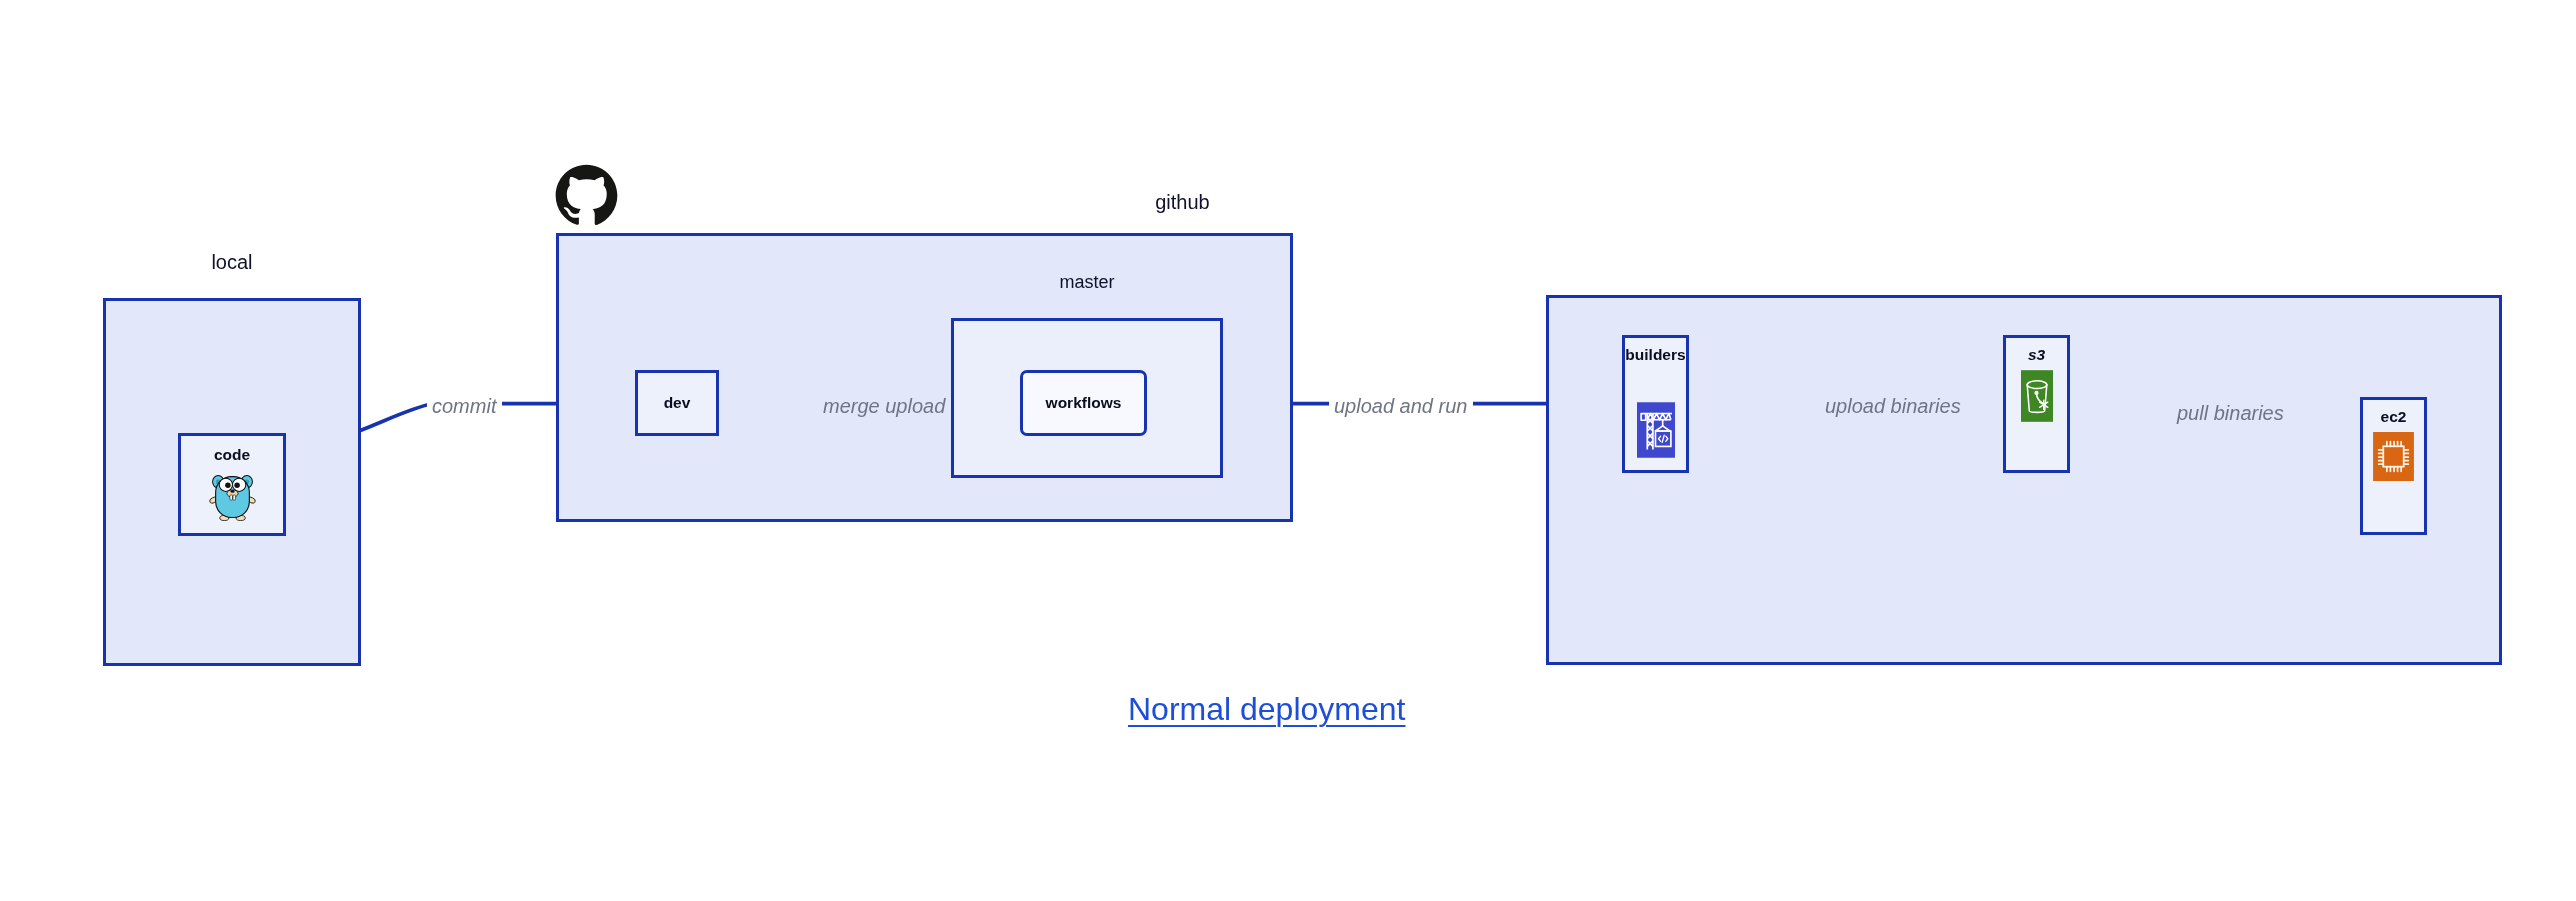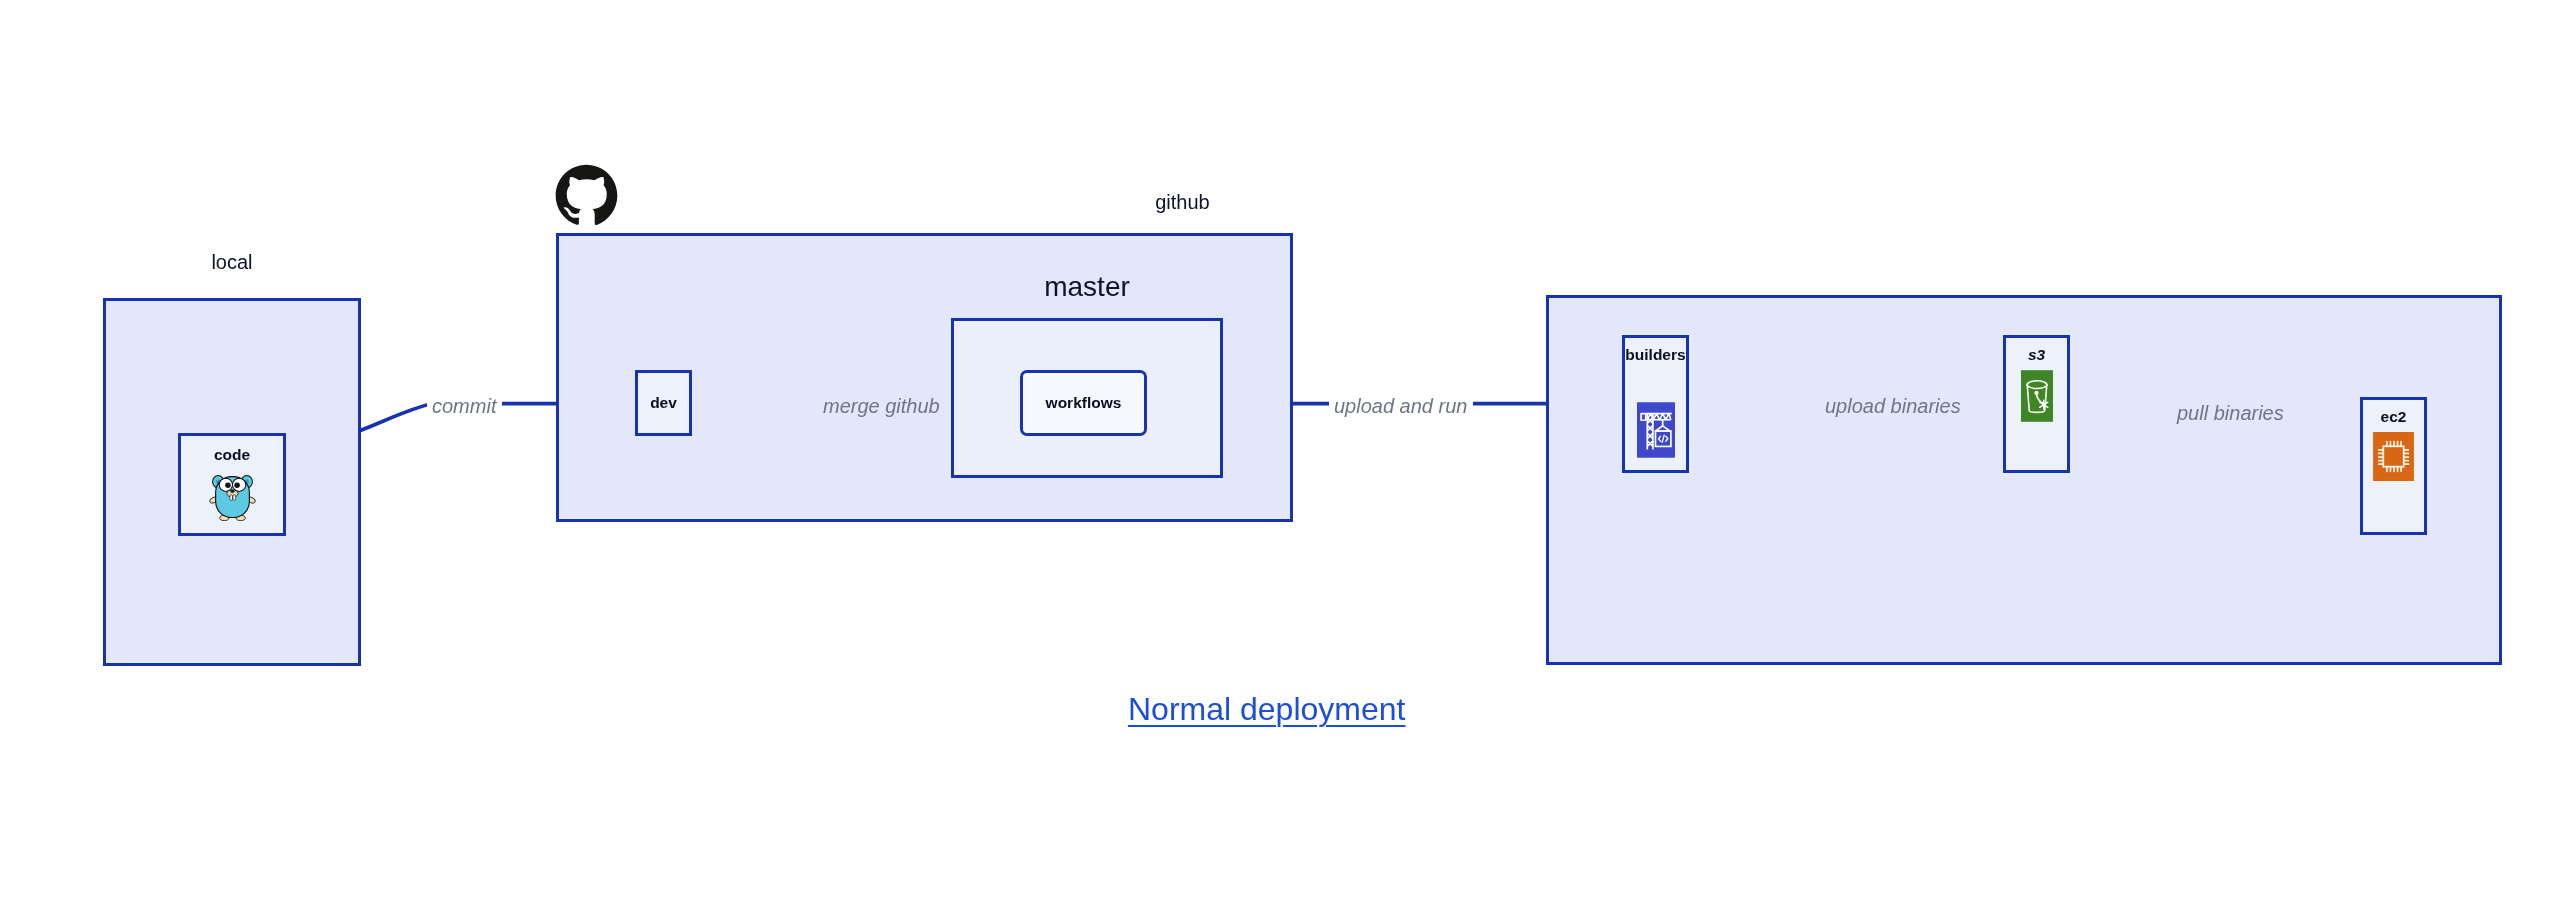--- a/index.html
+++ b/index.html
@@ -186,7 +186,7 @@
   </div>
 
   <div class="subgroup-box" style="left:951px; top:318px; width:272px; height:160px;"></div>
-  <div class="group-label" style="left:951px; top:273px; width:272px; font-size:28px;">master</div>
+  <div class="group-label" style="left:951px; top:273px; width:272px; font-size:18px;">master</div>
 
   <div class="node-box plain" style="left:1020px; top:370px; width:127px; height:66px; background:#F7F9FE; justify-content:center;border-radius:7px;">
     <span class="node-label">workflows</span>

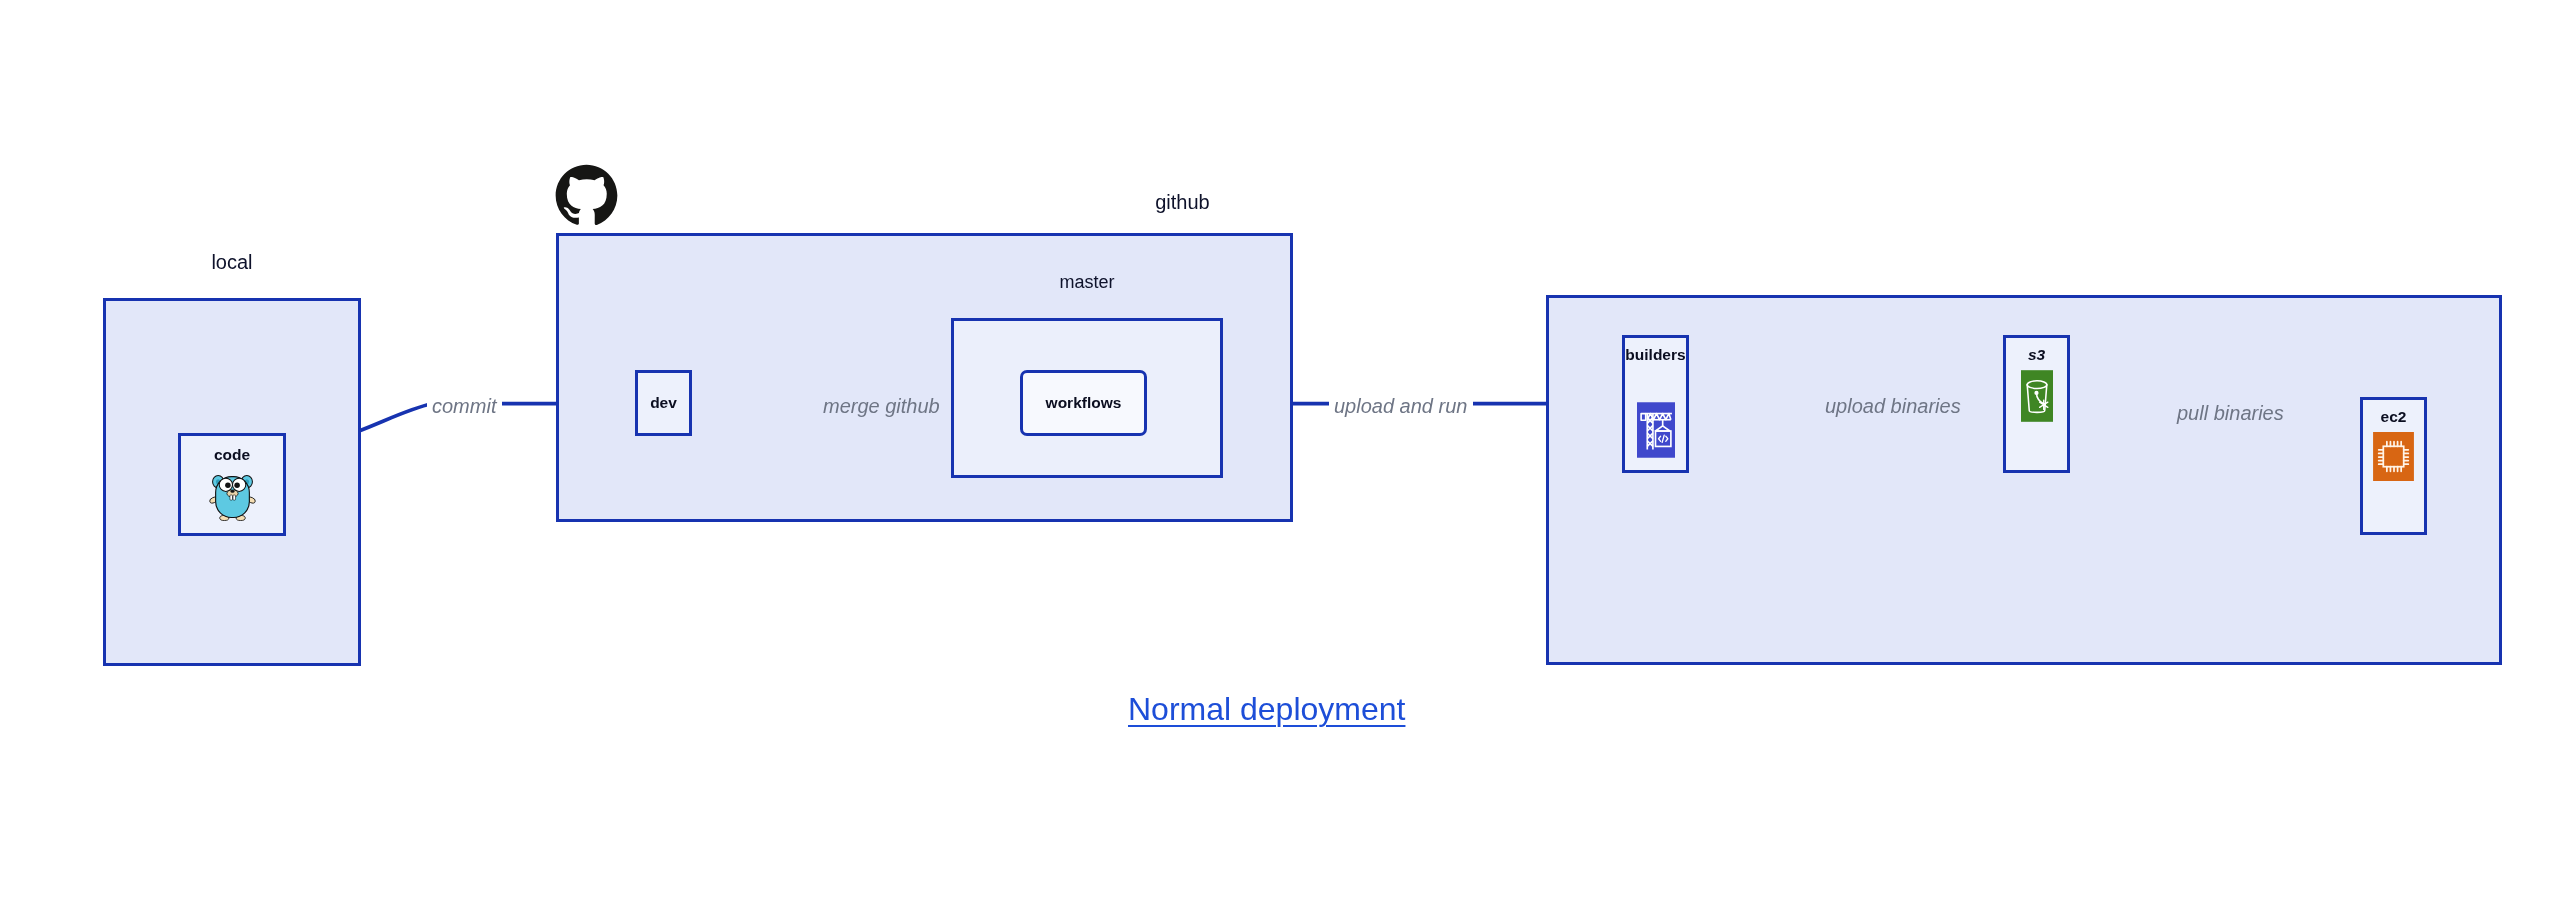--- a/index.html
+++ b/index.html
@@ -181,7 +181,7 @@
     </svg>
   </span>
 
-  <div class="node-box plain" style="left:635px; top:370px; width:57px; height:66px; justify-content:center;">
+  <div class="node-box plain" style="left:635px; top:370px; width:84px; height:66px; justify-content:center;">
     <span class="node-label">dev</span>
   </div>
 

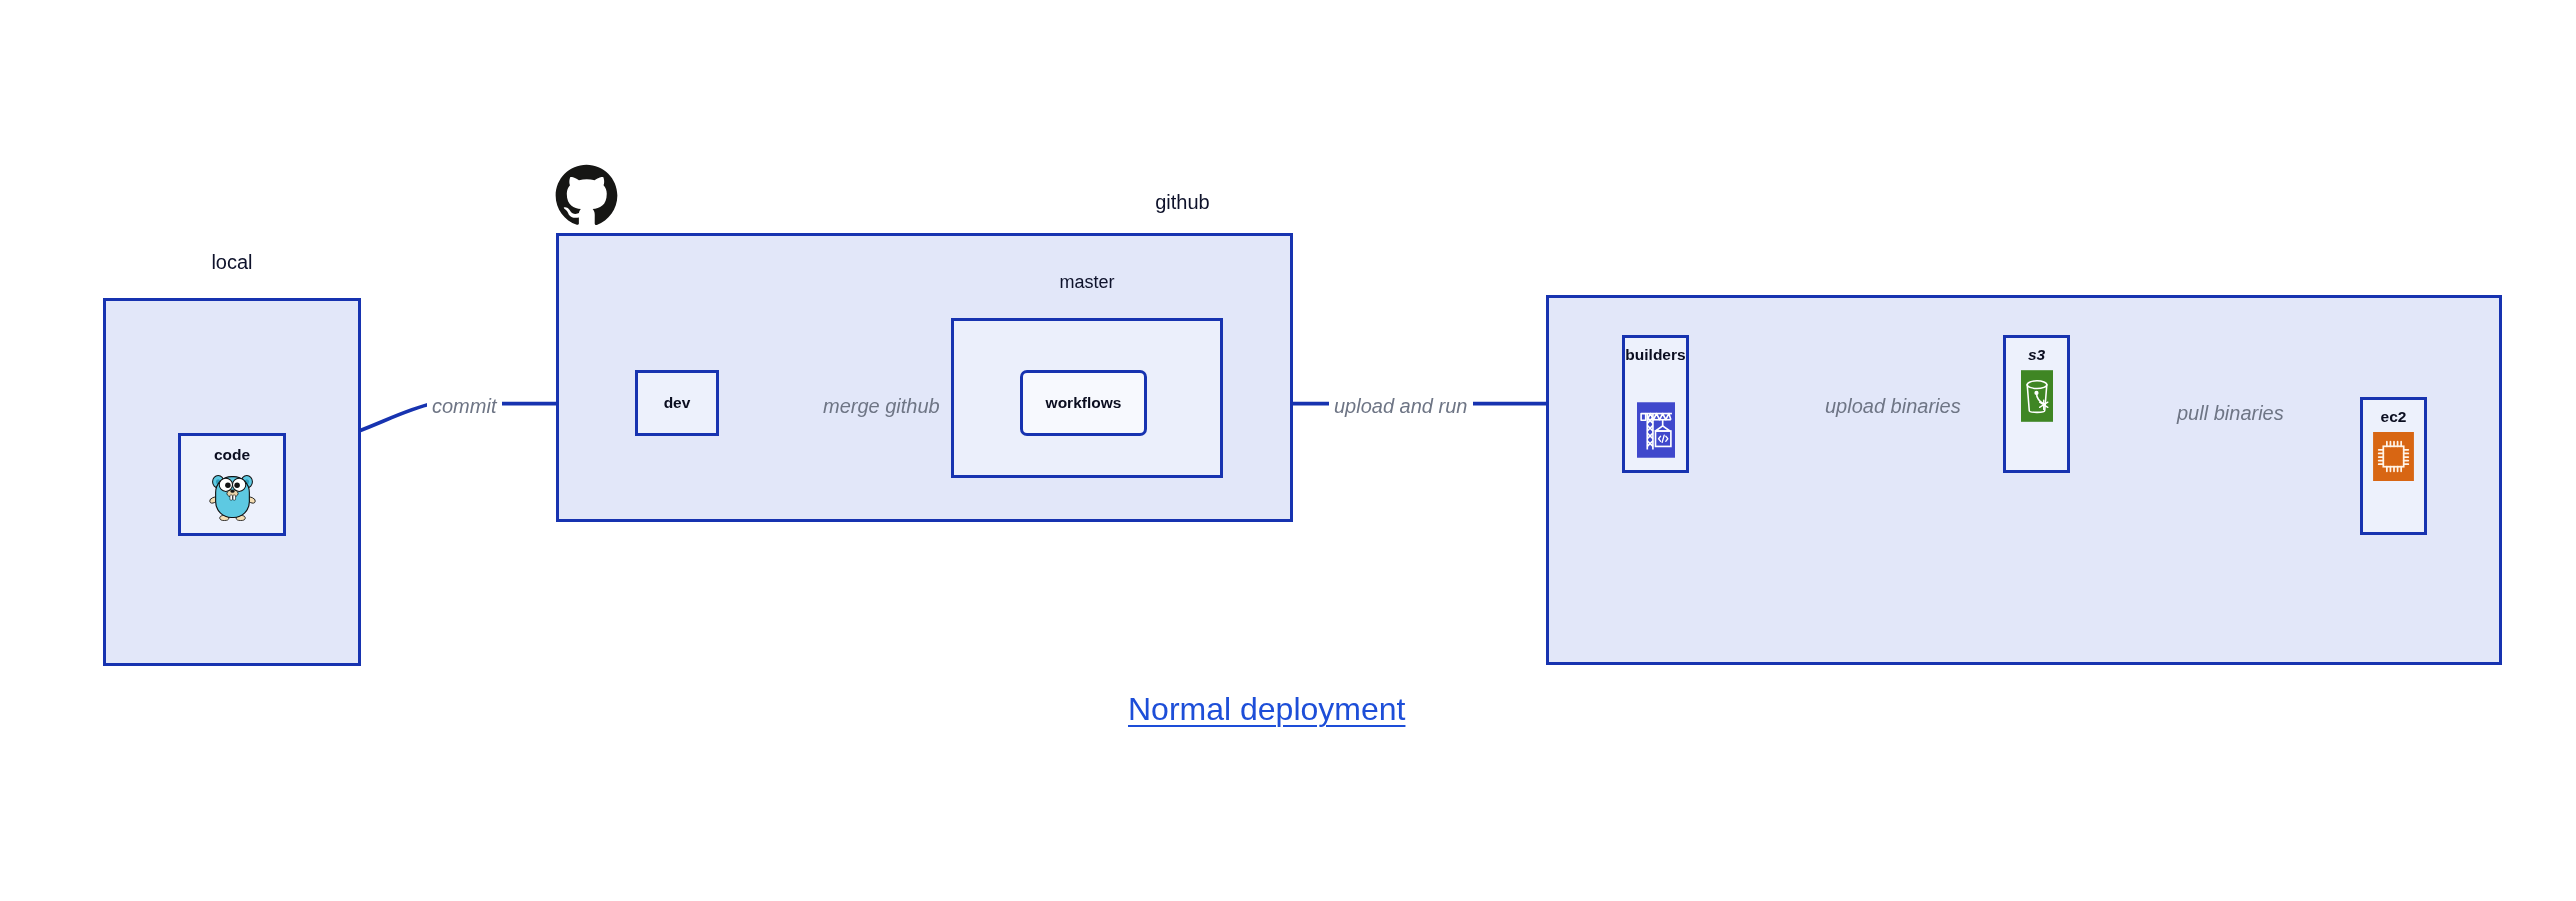--- a/index.html
+++ b/index.html
@@ -260,7 +260,7 @@
 
   <div class="edge-label" style="left: 432px; top: 396px; padding-left: 5.2px; padding-right: 5.2px; margin-left: -5.2px; background: rgb(255, 255, 255);">commit</div>
 
-  <div class="edge-label" style="left: 823px; top: 396px; padding-left: 5.2px; padding-right: 5.2px; margin-left: -5.2px; background: rgb(226, 231, 249);">merge github</div>
+  <div class="edge-label" style="left: 823px; top: 396px; padding-left: 5.2px; padding-right: 5.2px; margin-left: -5.2px; background: rgb(226, 231, 249);">merge upload</div>
 
   <div class="edge-label" style="left: 1334px; top: 396px; padding-left: 5.2px; padding-right: 5.2px; margin-left: -5.2px; background: rgb(255, 255, 255);">upload and run</div>
 

